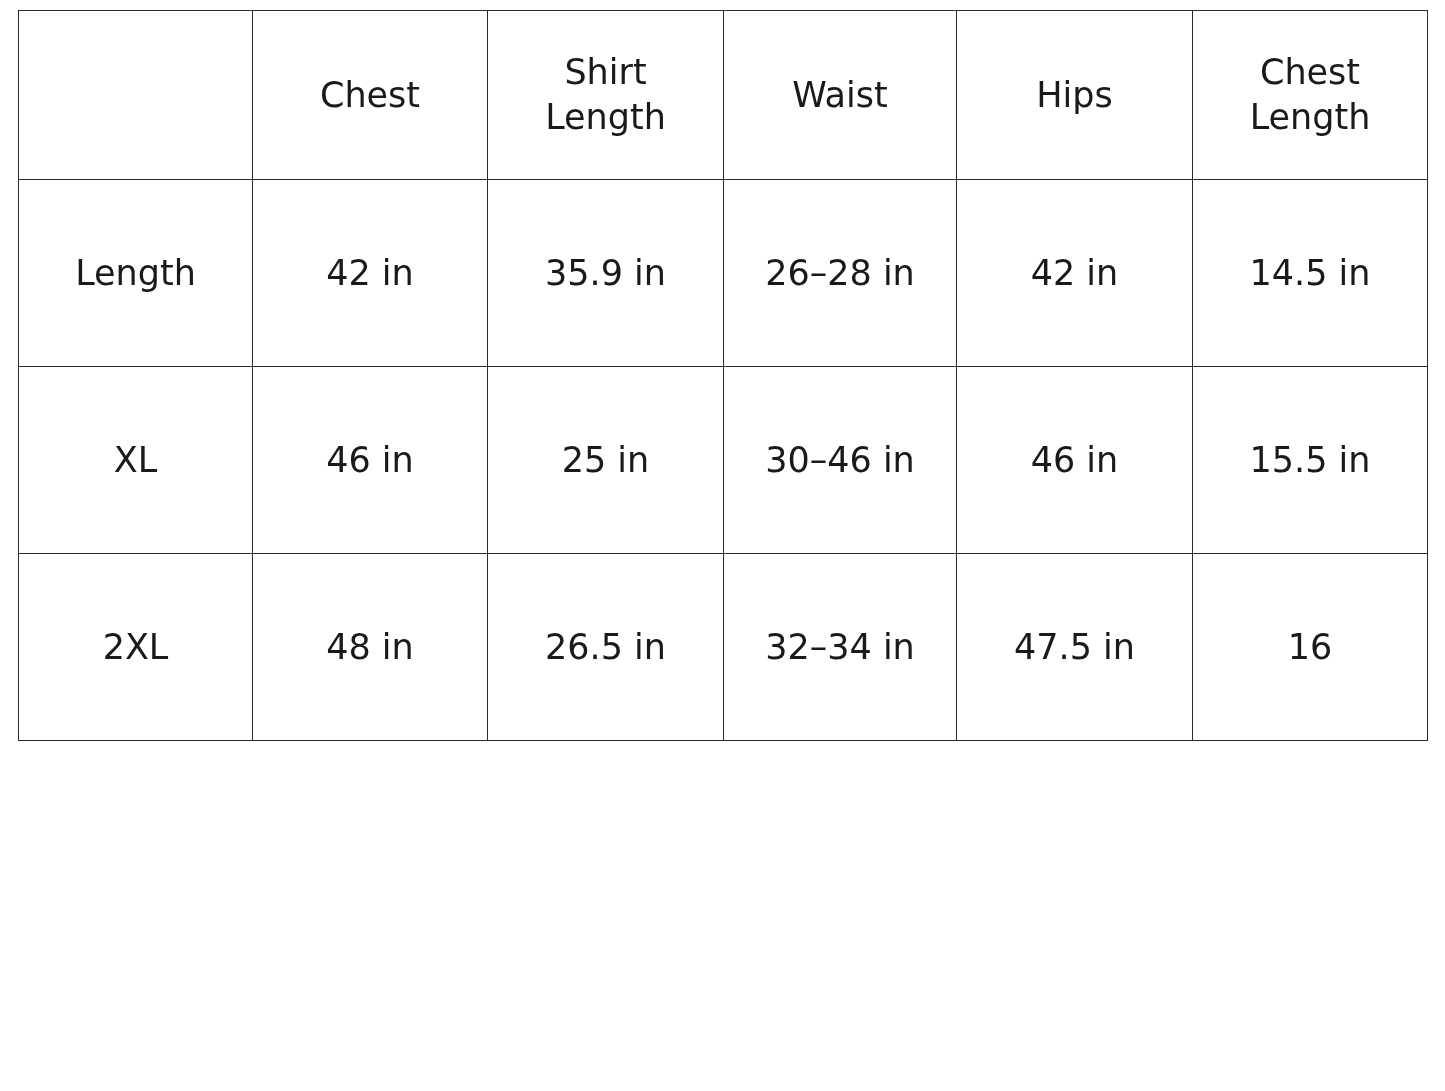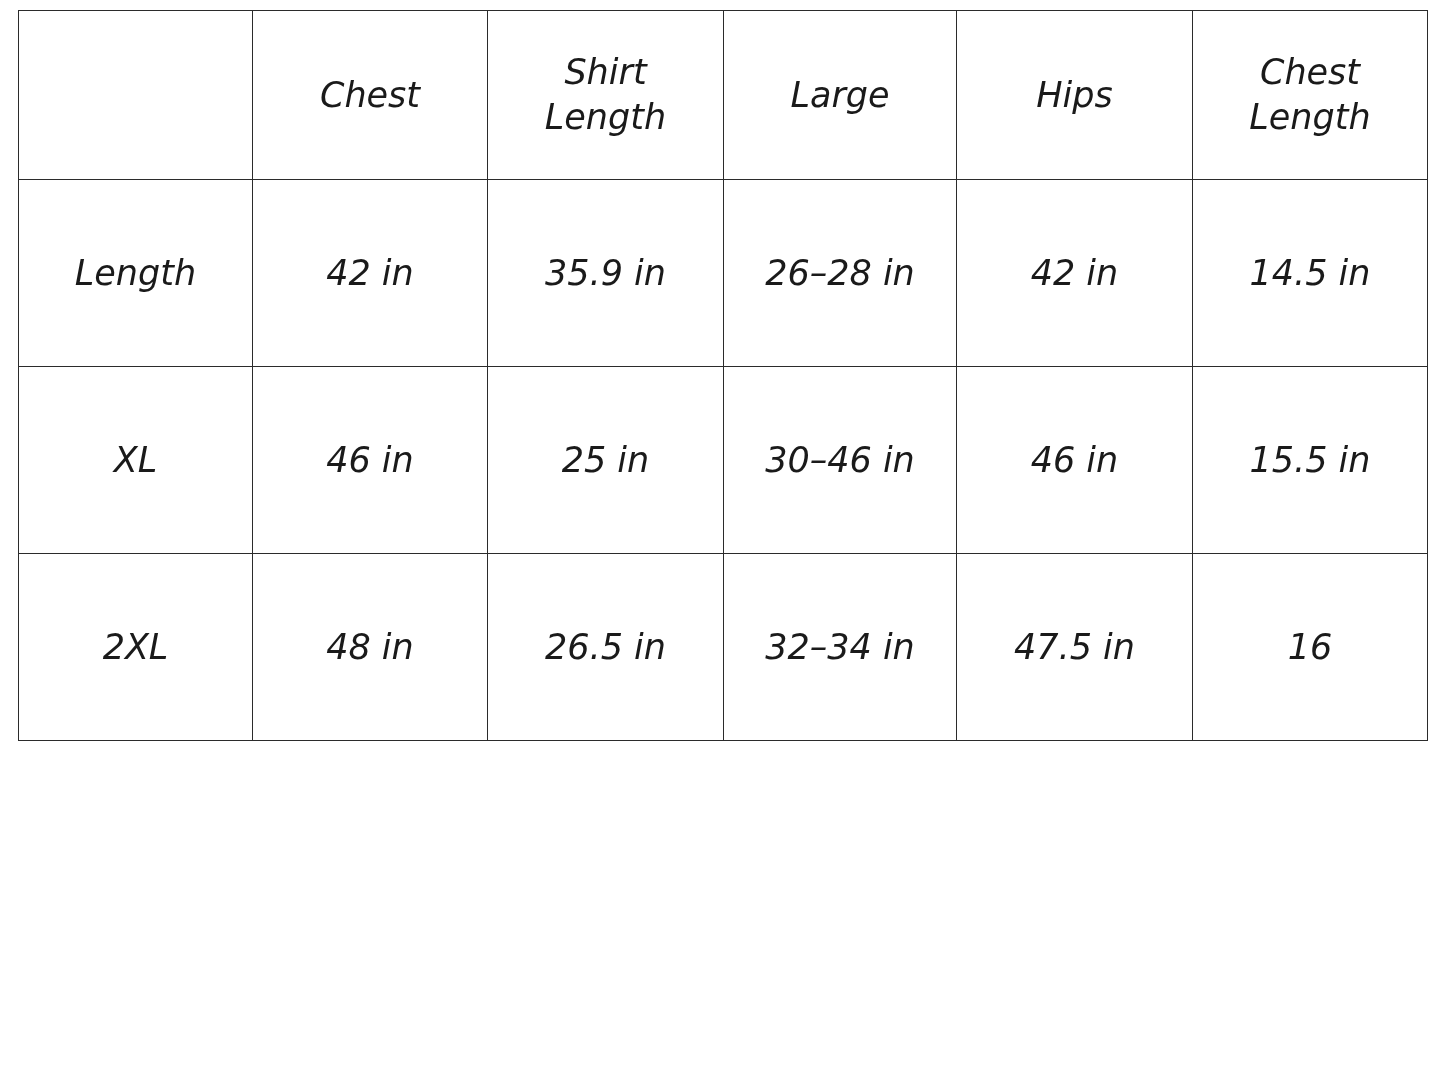--- a/index.html
+++ b/index.html
@@ -19,7 +19,6 @@
     width: 1445px;
     height: 780px;
     box-sizing: border-box;
-    font-style: italic;
   }
   table.size-chart {
     position: absolute;

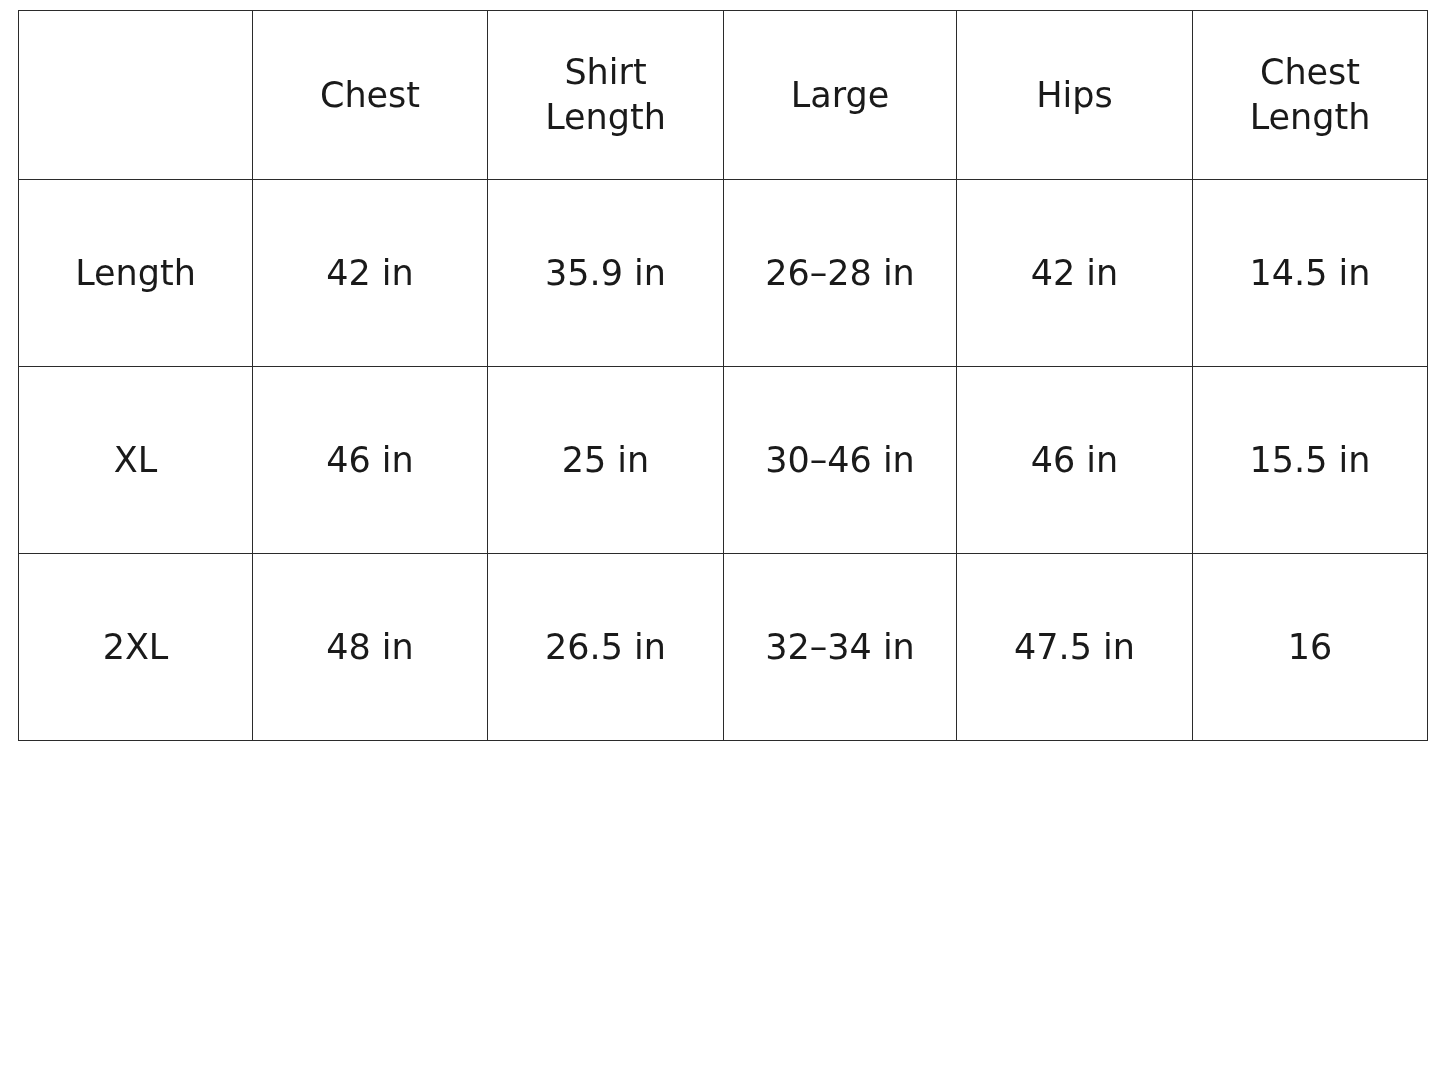--- a/index.html
+++ b/index.html
@@ -84,7 +84,7 @@
           <span class="hdr-line">Length</span>
         </th>
         <th>
-          <span class="hdr-line">Large</span>
+          <span class="hdr-line">Waist</span>
         </th>
         <th>
           <span class="hdr-line">Hips</span>

